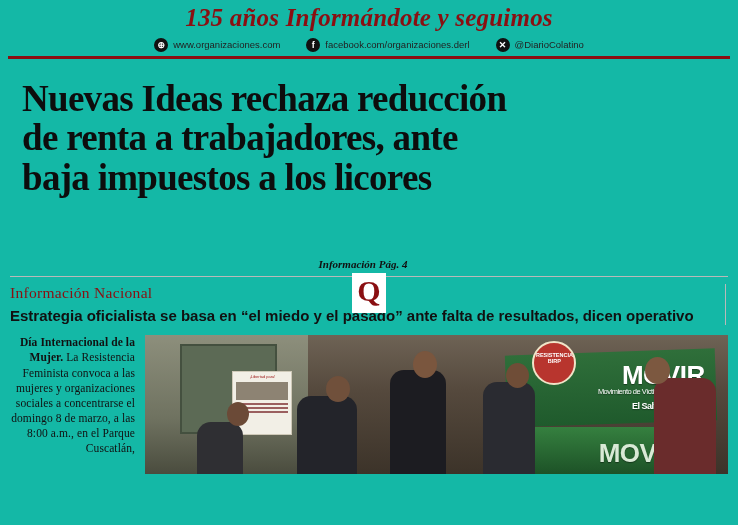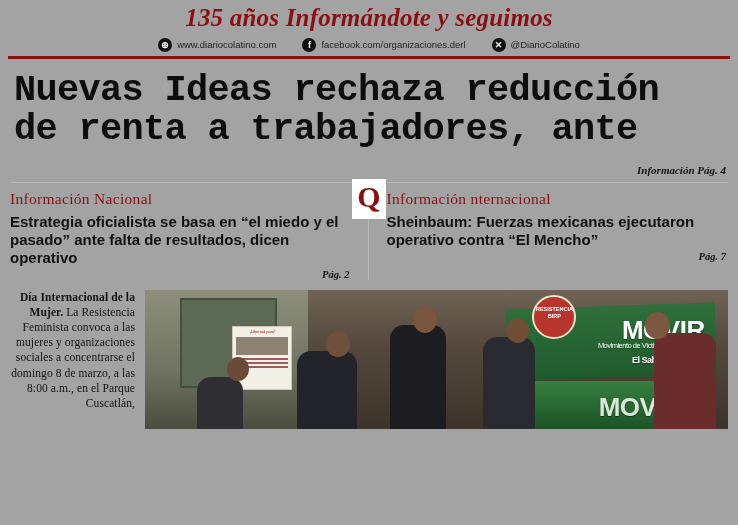--- a/index.html
+++ b/index.html
@@ -20,7 +20,7 @@
     width: 738px;
     height: 525px;
     position: relative;
-    background: #a3a3a3;
+    background: #14b8a6;
   }
 
   

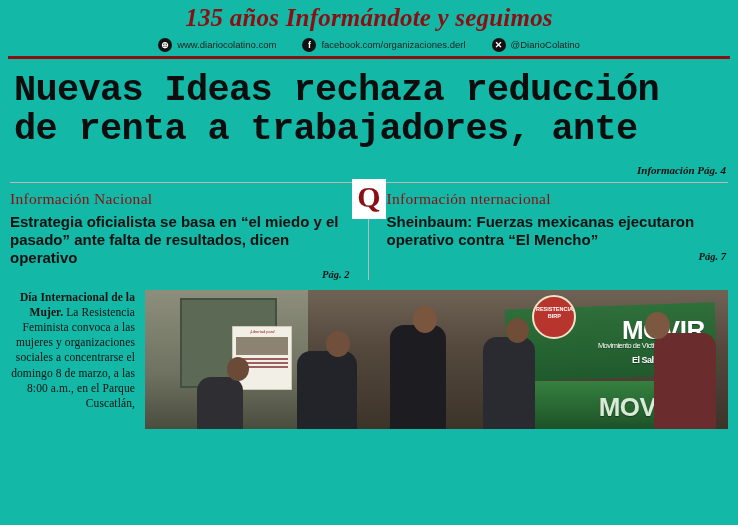--- a/index.html
+++ b/index.html
@@ -319,7 +319,7 @@
     <div class="social-row">
       <div class="social-item">
         <span class="social-glyph">⊕</span>
-        <span>www.diariocolatino.com</span>
+        <span>www.organizaciones.com</span>
       </div>
       <div class="social-item">
         <span class="social-glyph">f</span>

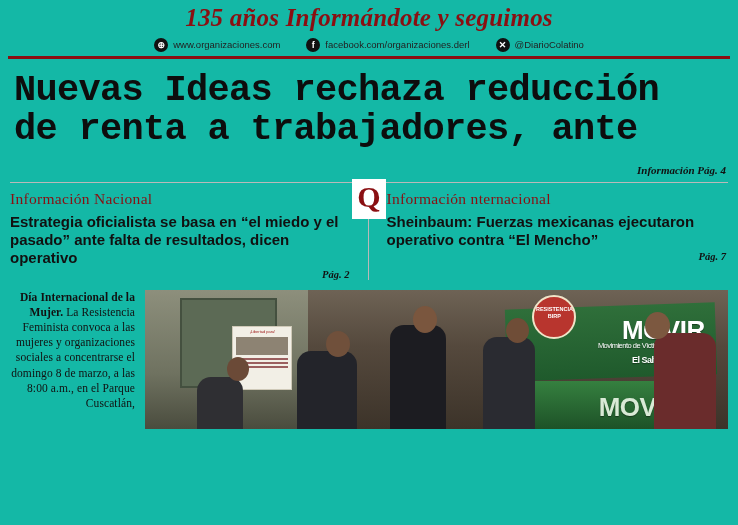--- a/index.html
+++ b/index.html
@@ -79,13 +79,13 @@
     padding: 8px 10px 2px 10px;
   }
   .headline {
-    font-family: Liberation Mono, monospace;
+    font-family: Liberation Serif, serif;
     font-weight: bold;
     font-size: 37px;
     line-height: 1.07;
     letter-spacing: -0.7px;
     color: #0d0d0d;
-    margin: 4px;
+    margin: 12px;
   }
   .headline-ref {
     text-align: right;

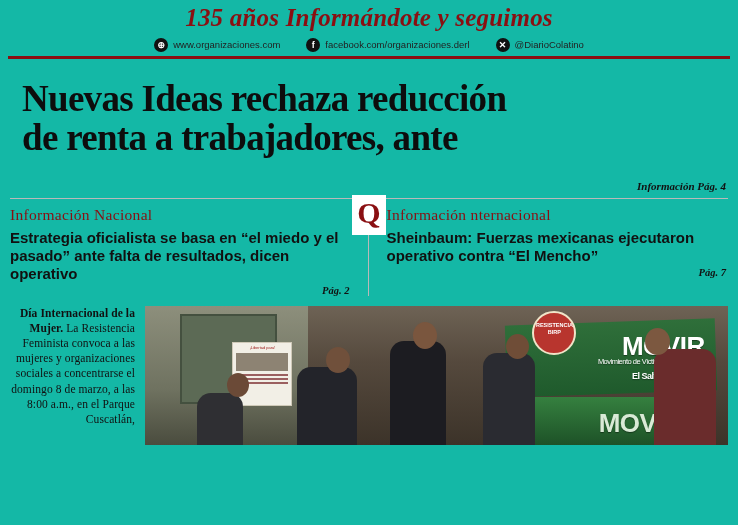--- a/index.html
+++ b/index.html
@@ -338,6 +338,7 @@
     <h1 class="headline">
       <span>Nuevas Ideas rechaza reducción</span><br>
       <span>de renta a trabajadores, ante</span><br>
+      <span>baja impuestos a los licores</span>
     </h1>
   </div>
   <div class="headline-ref">Información Pág. 4</div>

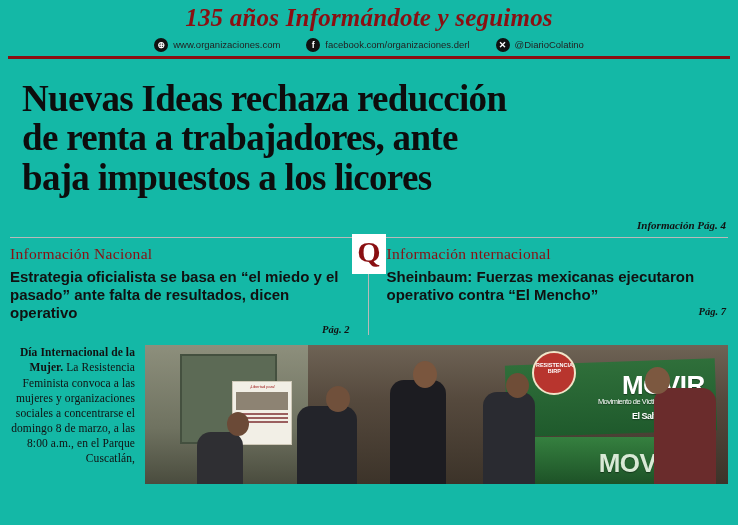--- a/index.html
+++ b/index.html
@@ -88,13 +88,14 @@
     margin: 12px;
   }
   .headline-ref {
-    text-align: right;
+    text-align: center;
     font-family: "Liberation Serif", serif;
     font-style: italic;
     font-weight: bold;
     font-size: 11px;
     color: #111111;
     padding: 8px 12px 0 0;
+    margin-top: 39px;
   }
 
   .rule-thin {

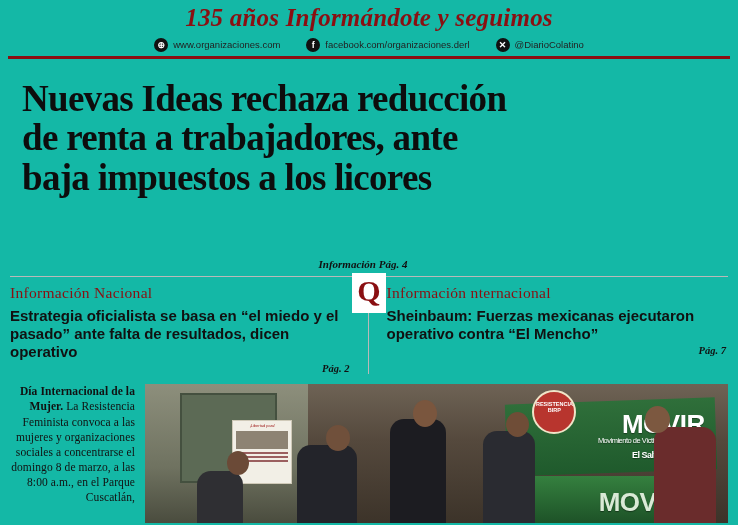--- a/index.html
+++ b/index.html
@@ -360,11 +360,6 @@
 
     <div class="col-divider"></div>
 
-    <div class="teaser-col right">
-      <div class="kicker">Información nternacional</div>
-      <p class="teaser-text">Sheinbaum: Fuerzas mexicanas ejecutaron operativo contra “El Mencho”</p>
-      <div class="page-ref">Pág.  7</div>
-    </div>
   </div>
 
   <div class="photo-section">

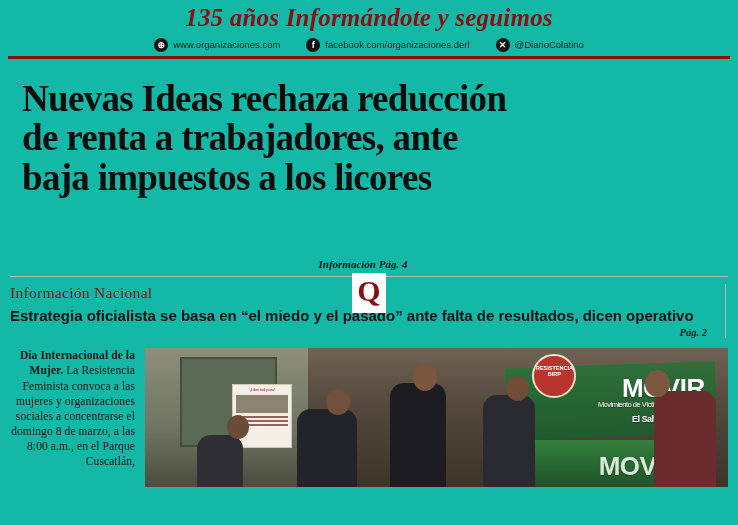--- a/index.html
+++ b/index.html
@@ -355,7 +355,6 @@
     <div class="teaser-col left">
       <div class="kicker">Información Nacional</div>
       <p class="teaser-text">Estrategia oficialista se basa en “el miedo y el pasado” ante falta de resultados, dicen operativo</p>
-      <div class="page-ref">Pág. 2</div>
     </div>
 
     <div class="col-divider"></div>

